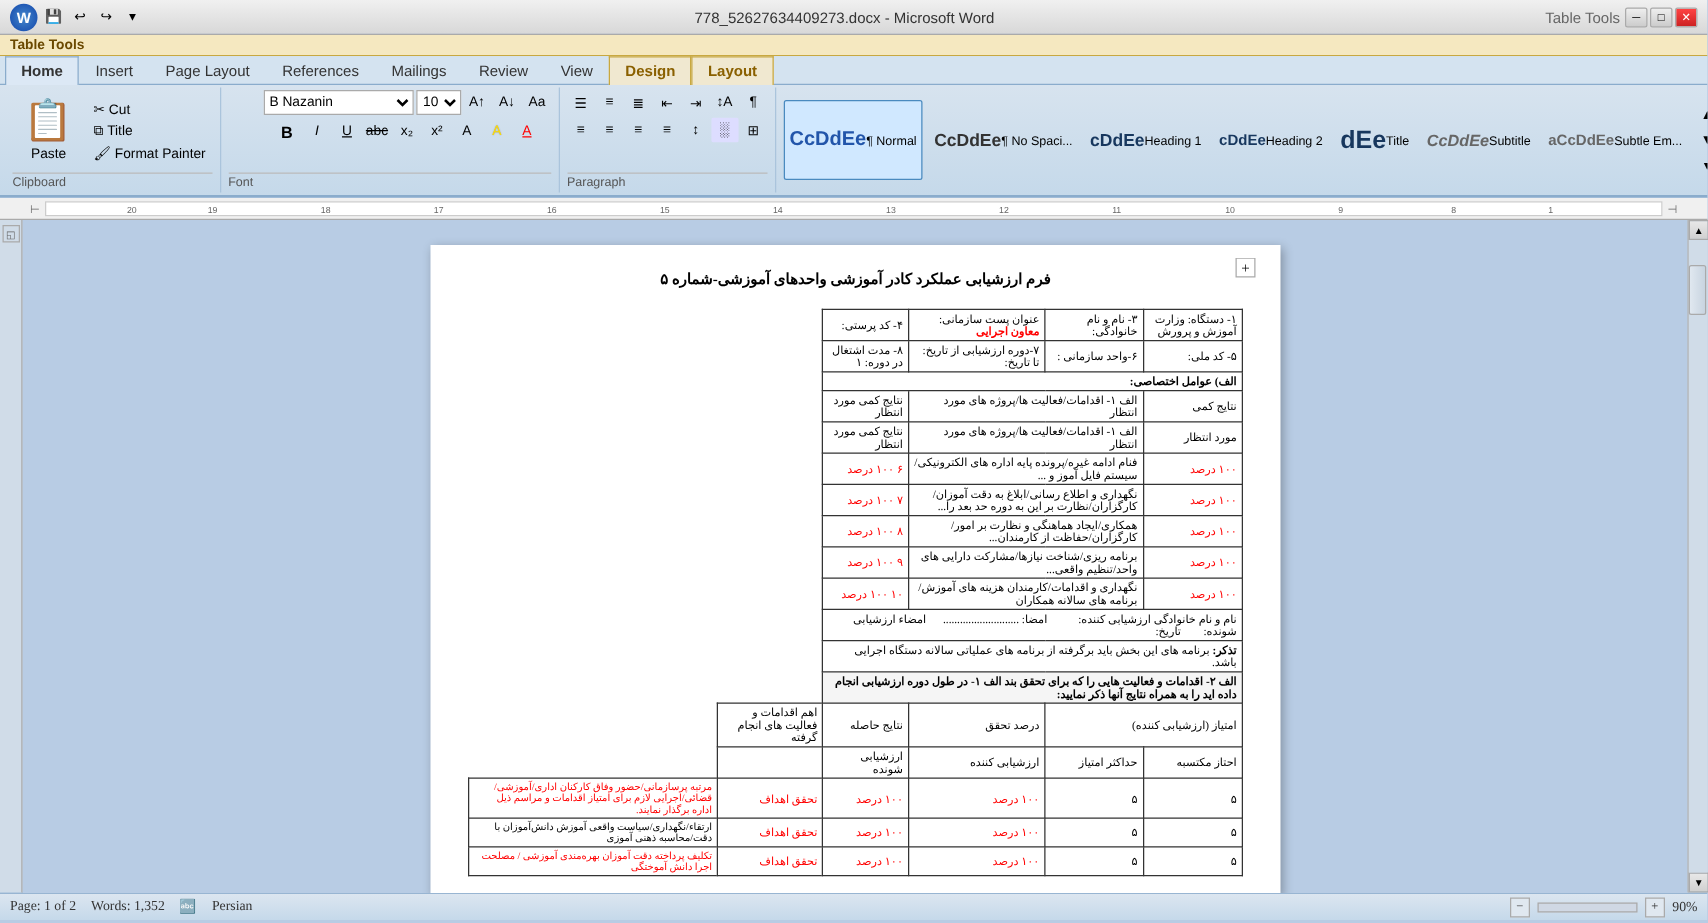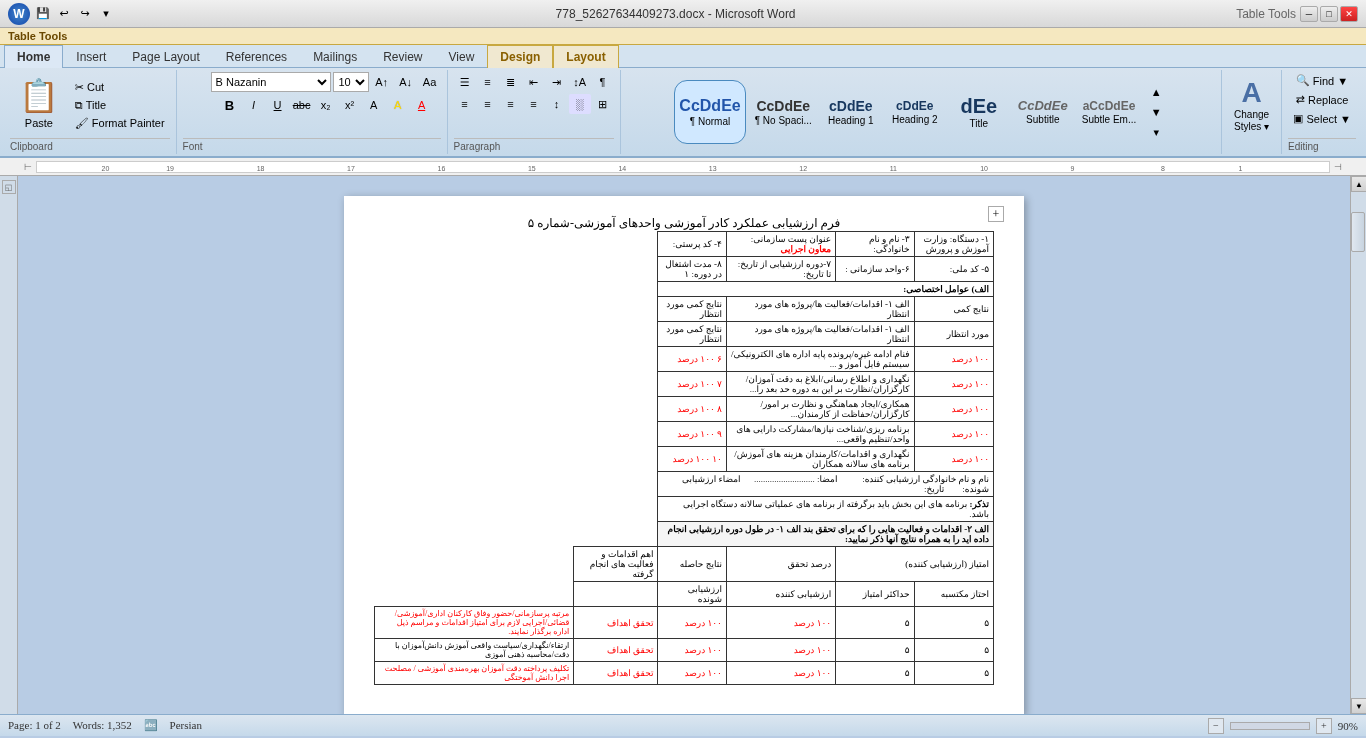--- a/index.html
+++ b/index.html
@@ -135,13 +135,12 @@
     .styles-group .ribbon-group-content { gap: 4px; flex-wrap: nowrap; }
     .style-btn {
       display: flex;
-      flex-direction: column;
       align-items: center;
       justify-content: center;
       min-width: 60px;
       height: 64px;
       border: 1px solid transparent;
-      border-radius: 13px;
+      border-radius: 2px;
       cursor: pointer;
       padding: 4px;
       font-size: 10px;

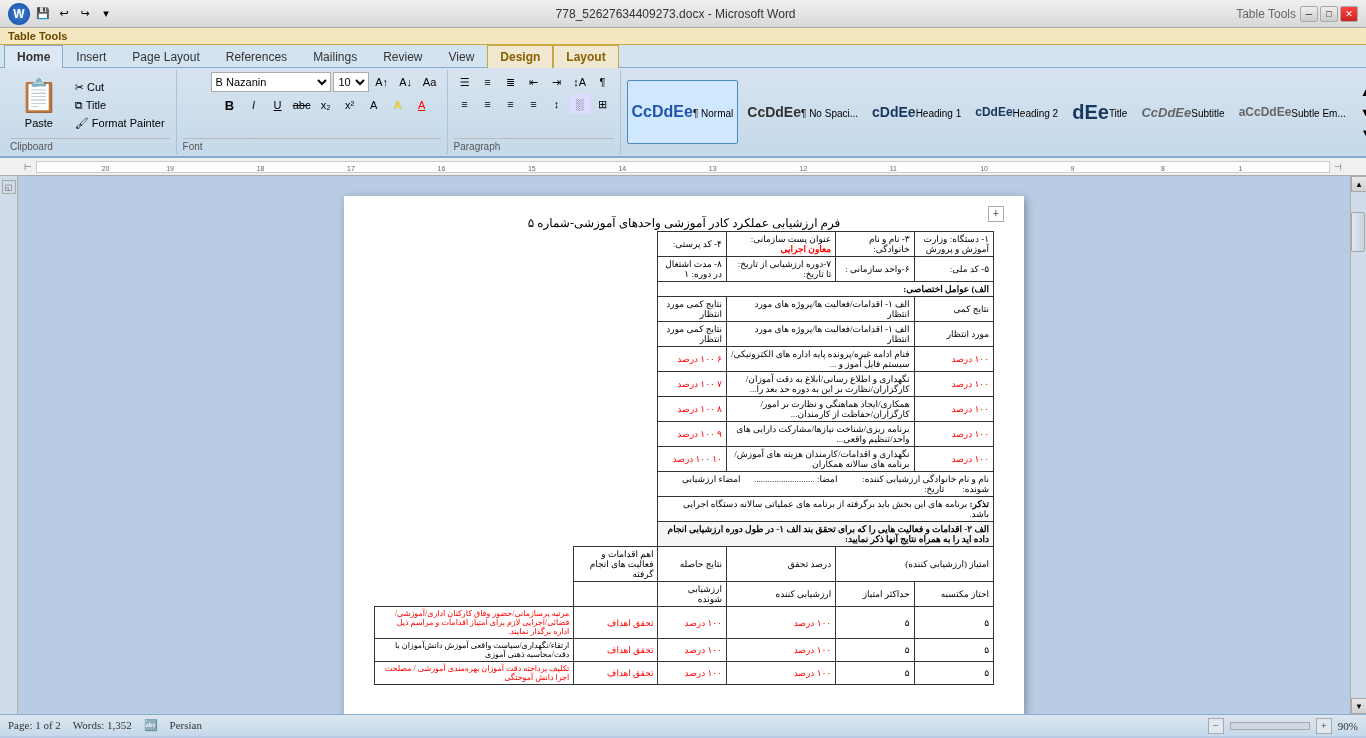--- a/index.html
+++ b/index.html
@@ -225,8 +225,8 @@
     .doc-title {
       text-align: center;
       font-size: 12px;
-      font-weight: normal;
-      margin-bottom: 0;
+      font-weight: bold;
+      margin-bottom: 16px;
     }
 
     table.form-table {

